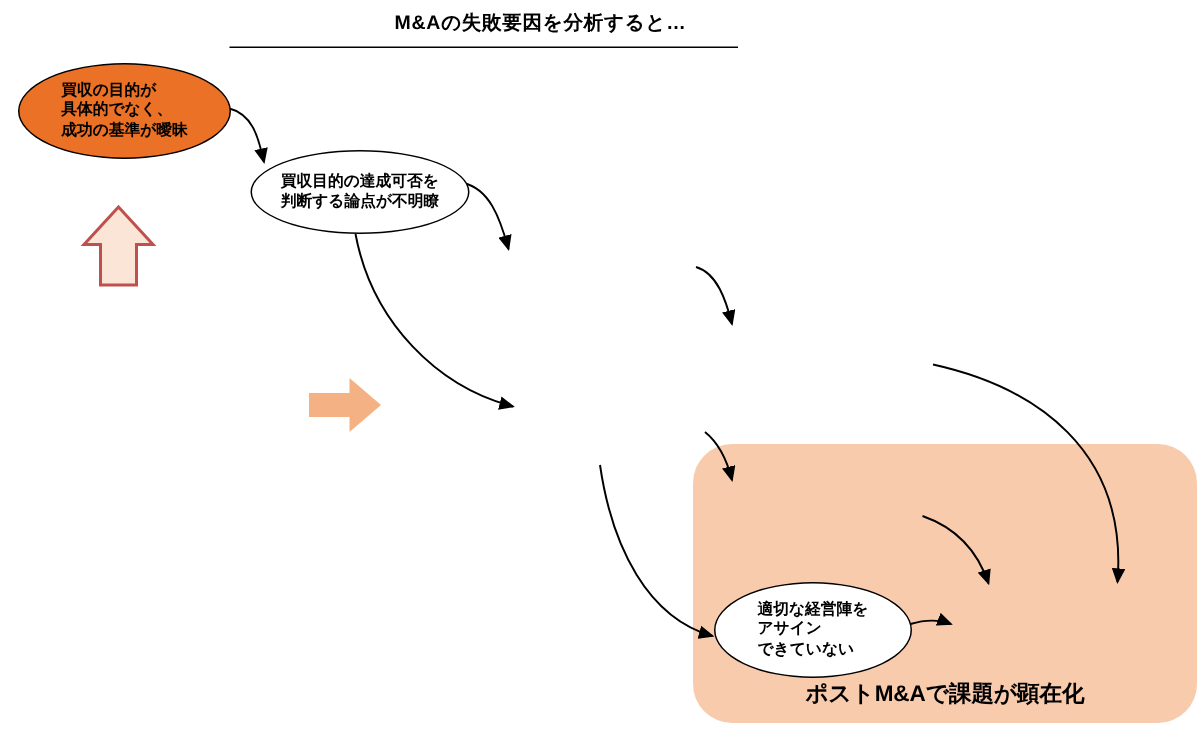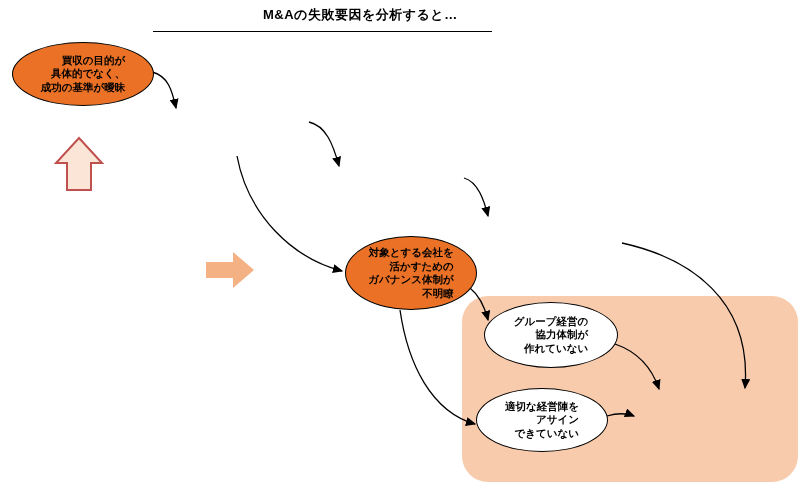--- a/index.html
+++ b/index.html
@@ -26,7 +26,7 @@
   }
   .node.orange{background:var(--orange_node,#ea7125);}
   .node-text{
-    white-space:pre-line;text-align:right;
+    white-space:pre-line;text-align:left;
     font-size:10.5px;font-weight:bold;line-height:13.5px;
   }
   .left-note{

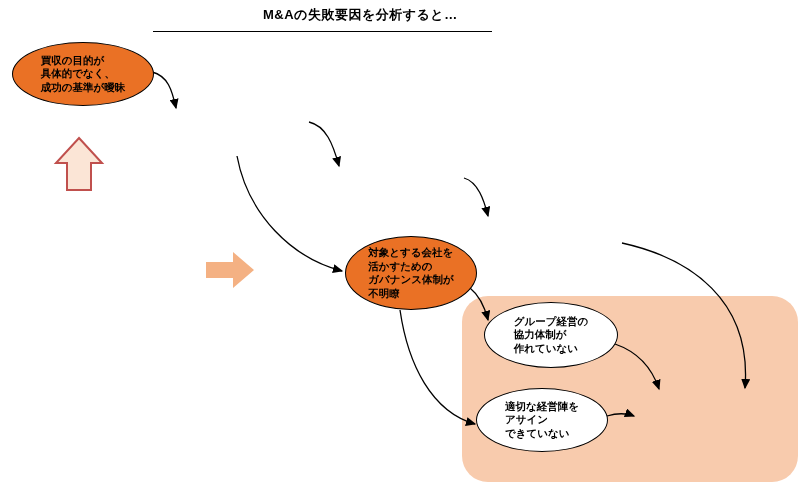--- a/index.html
+++ b/index.html
@@ -73,6 +73,10 @@
 成功の基準が曖昧</div>
   </div>
 
+  <div class="node" style="left:167px;top:100px;width:146px;height:56px;">
+    <div class="node-text">買収目的の達成可否を
+判断する論点が不明瞭</div>
+  </div>
 
 
 

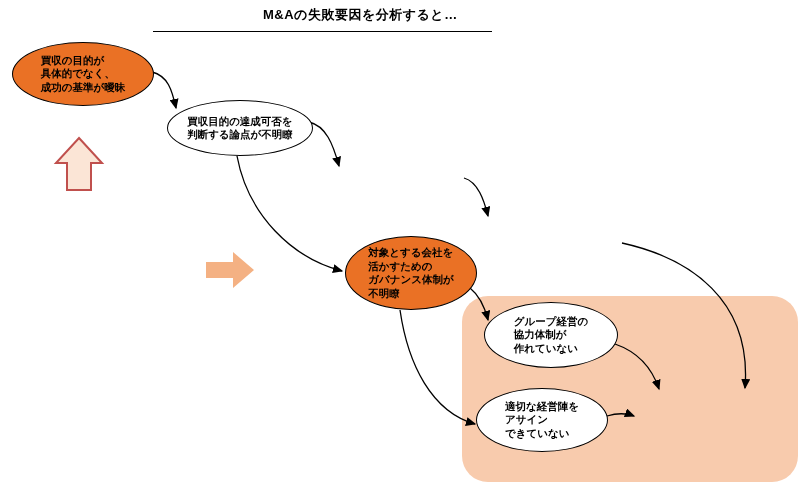--- a/index.html
+++ b/index.html
@@ -80,12 +80,6 @@
 
 
 
-  <div class="node orange" style="left:345px;top:236px;width:132px;height:74px;">
-    <div class="node-text">対象とする会社を
-活かすための
-ガバナンス体制が
-不明瞭</div>
-  </div>
 
   <div class="node" style="left:484px;top:302px;width:134px;height:66px;">
     <div class="node-text">グループ経営の

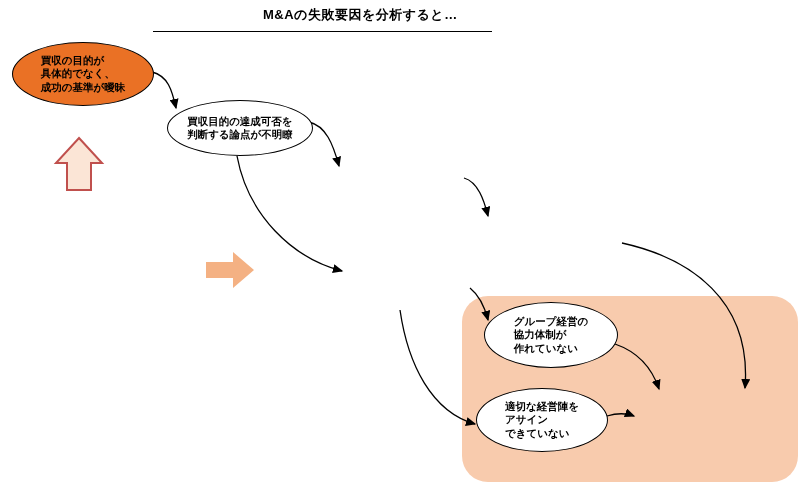--- a/index.html
+++ b/index.html
@@ -81,11 +81,6 @@
 
 
 
-  <div class="node" style="left:484px;top:302px;width:134px;height:66px;">
-    <div class="node-text">グループ経営の
-協力体制が
-作れていない</div>
-  </div>
 
   <div class="node" style="left:476px;top:388px;width:132px;height:64px;">
     <div class="node-text">適切な経営陣を

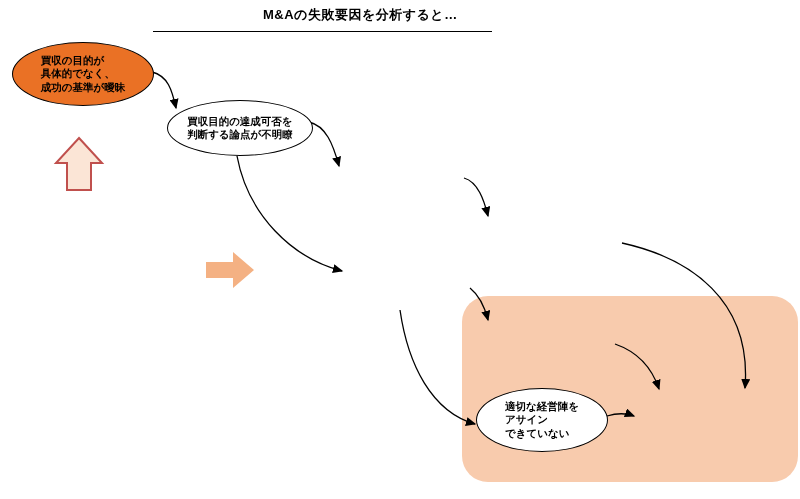--- a/index.html
+++ b/index.html
@@ -90,6 +90,7 @@
 
 
 
+  <div class="abs post-label" style="left:462px;top:453px;width:336px;">ポストM&amp;Aで課題が顕在化</div>
 
 </div>
 

